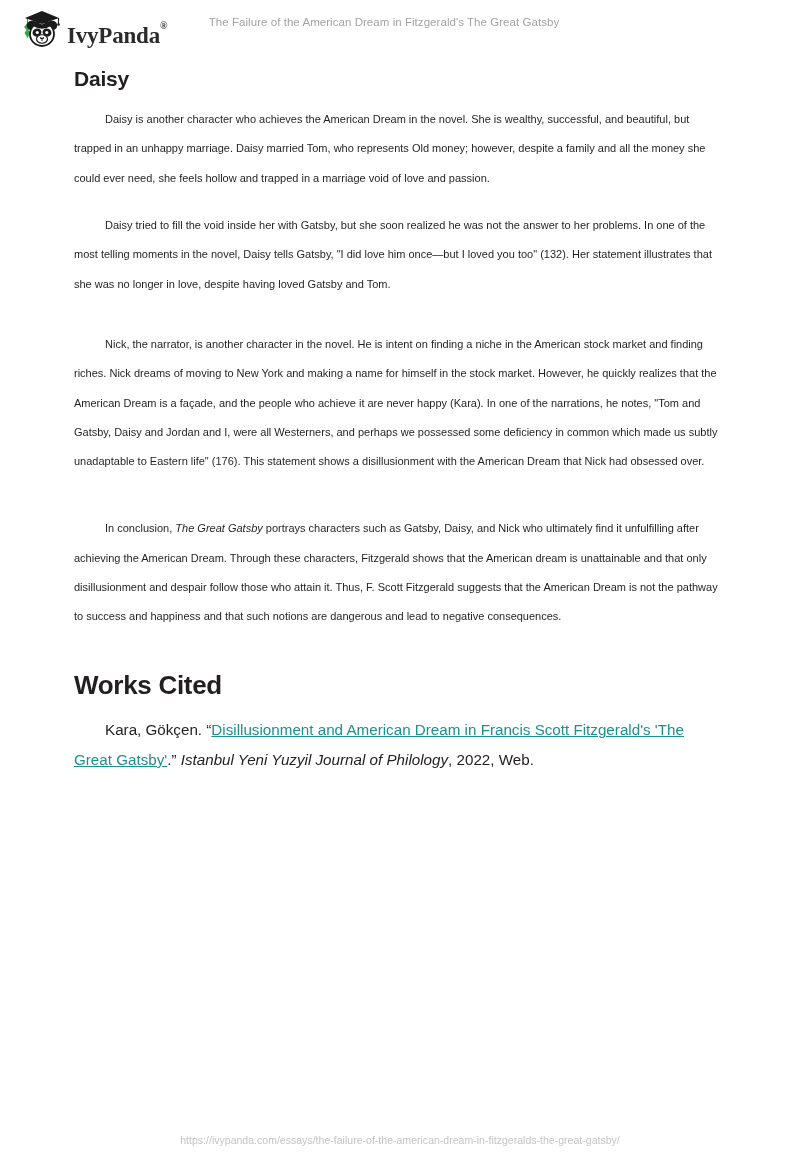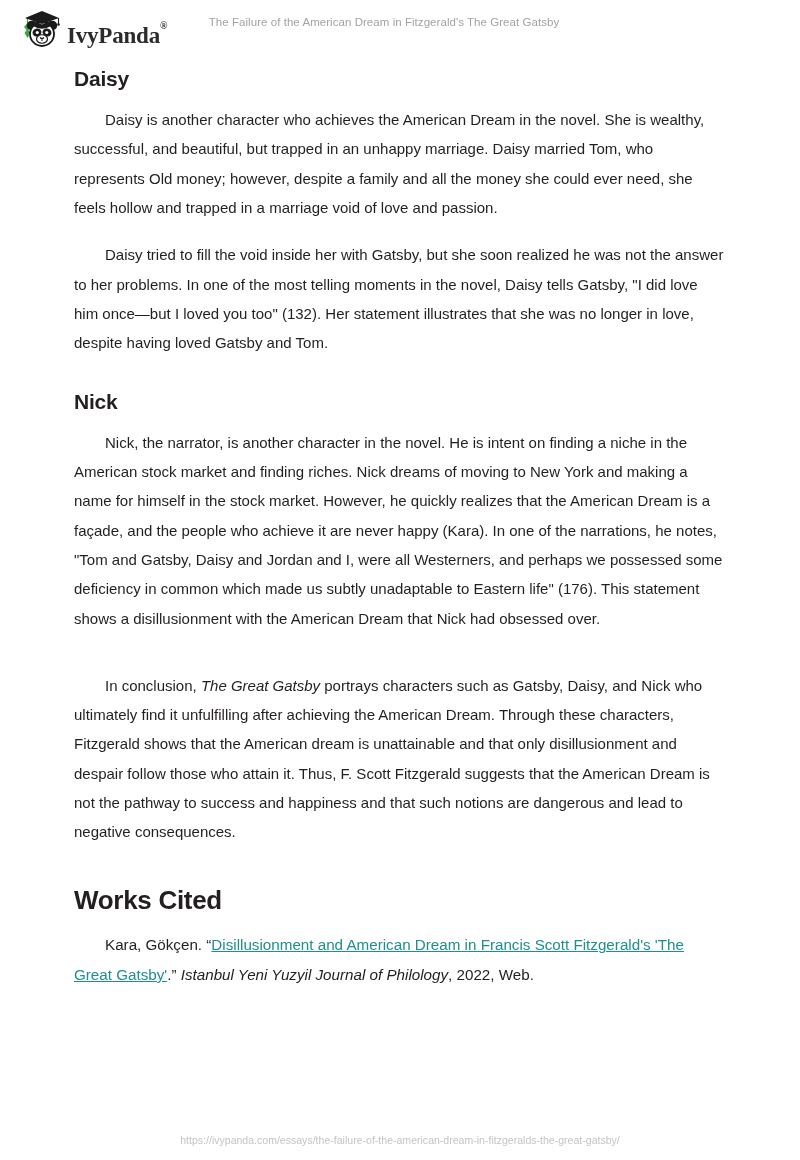--- a/index.html
+++ b/index.html
@@ -97,7 +97,7 @@
   .block.gap-top-xl { margin-top: 38px; }
 
   p.body-text {
-    font-size: 15px;
+    font-size: 11px;
     line-height: 29.3px;
     margin: 0 0 18px 0;
     text-indent: 31px;

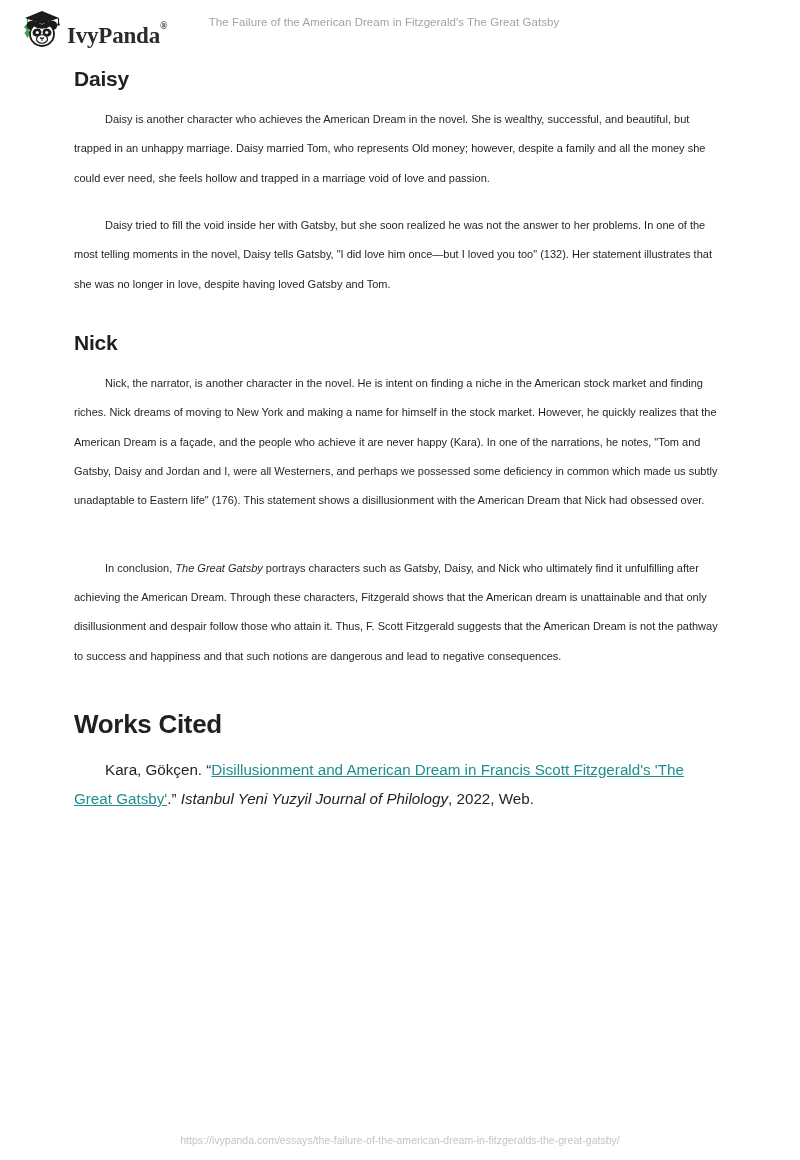--- a/index.html
+++ b/index.html
@@ -186,7 +186,6 @@
   </section>
 
   <section class="block gap-top-lg">
-    <h3 class="section-title">Nick</h3>
     <p class="body-text">Nick, the narrator, is another character in the novel. He is intent on finding a niche in the American stock market and finding riches. Nick dreams of moving to New York and making a name for himself in the stock market. However, he quickly realizes that the American Dream is a façade, and the people who achieve it are never happy (Kara). In one of the narrations, he notes, "Tom and Gatsby, Daisy and Jordan and I, were all Westerners, and perhaps we possessed some deficiency in common which made us subtly unadaptable to Eastern life" (176). This statement shows a disillusionment with the American Dream that Nick had obsessed over.</p>
   </section>
 

